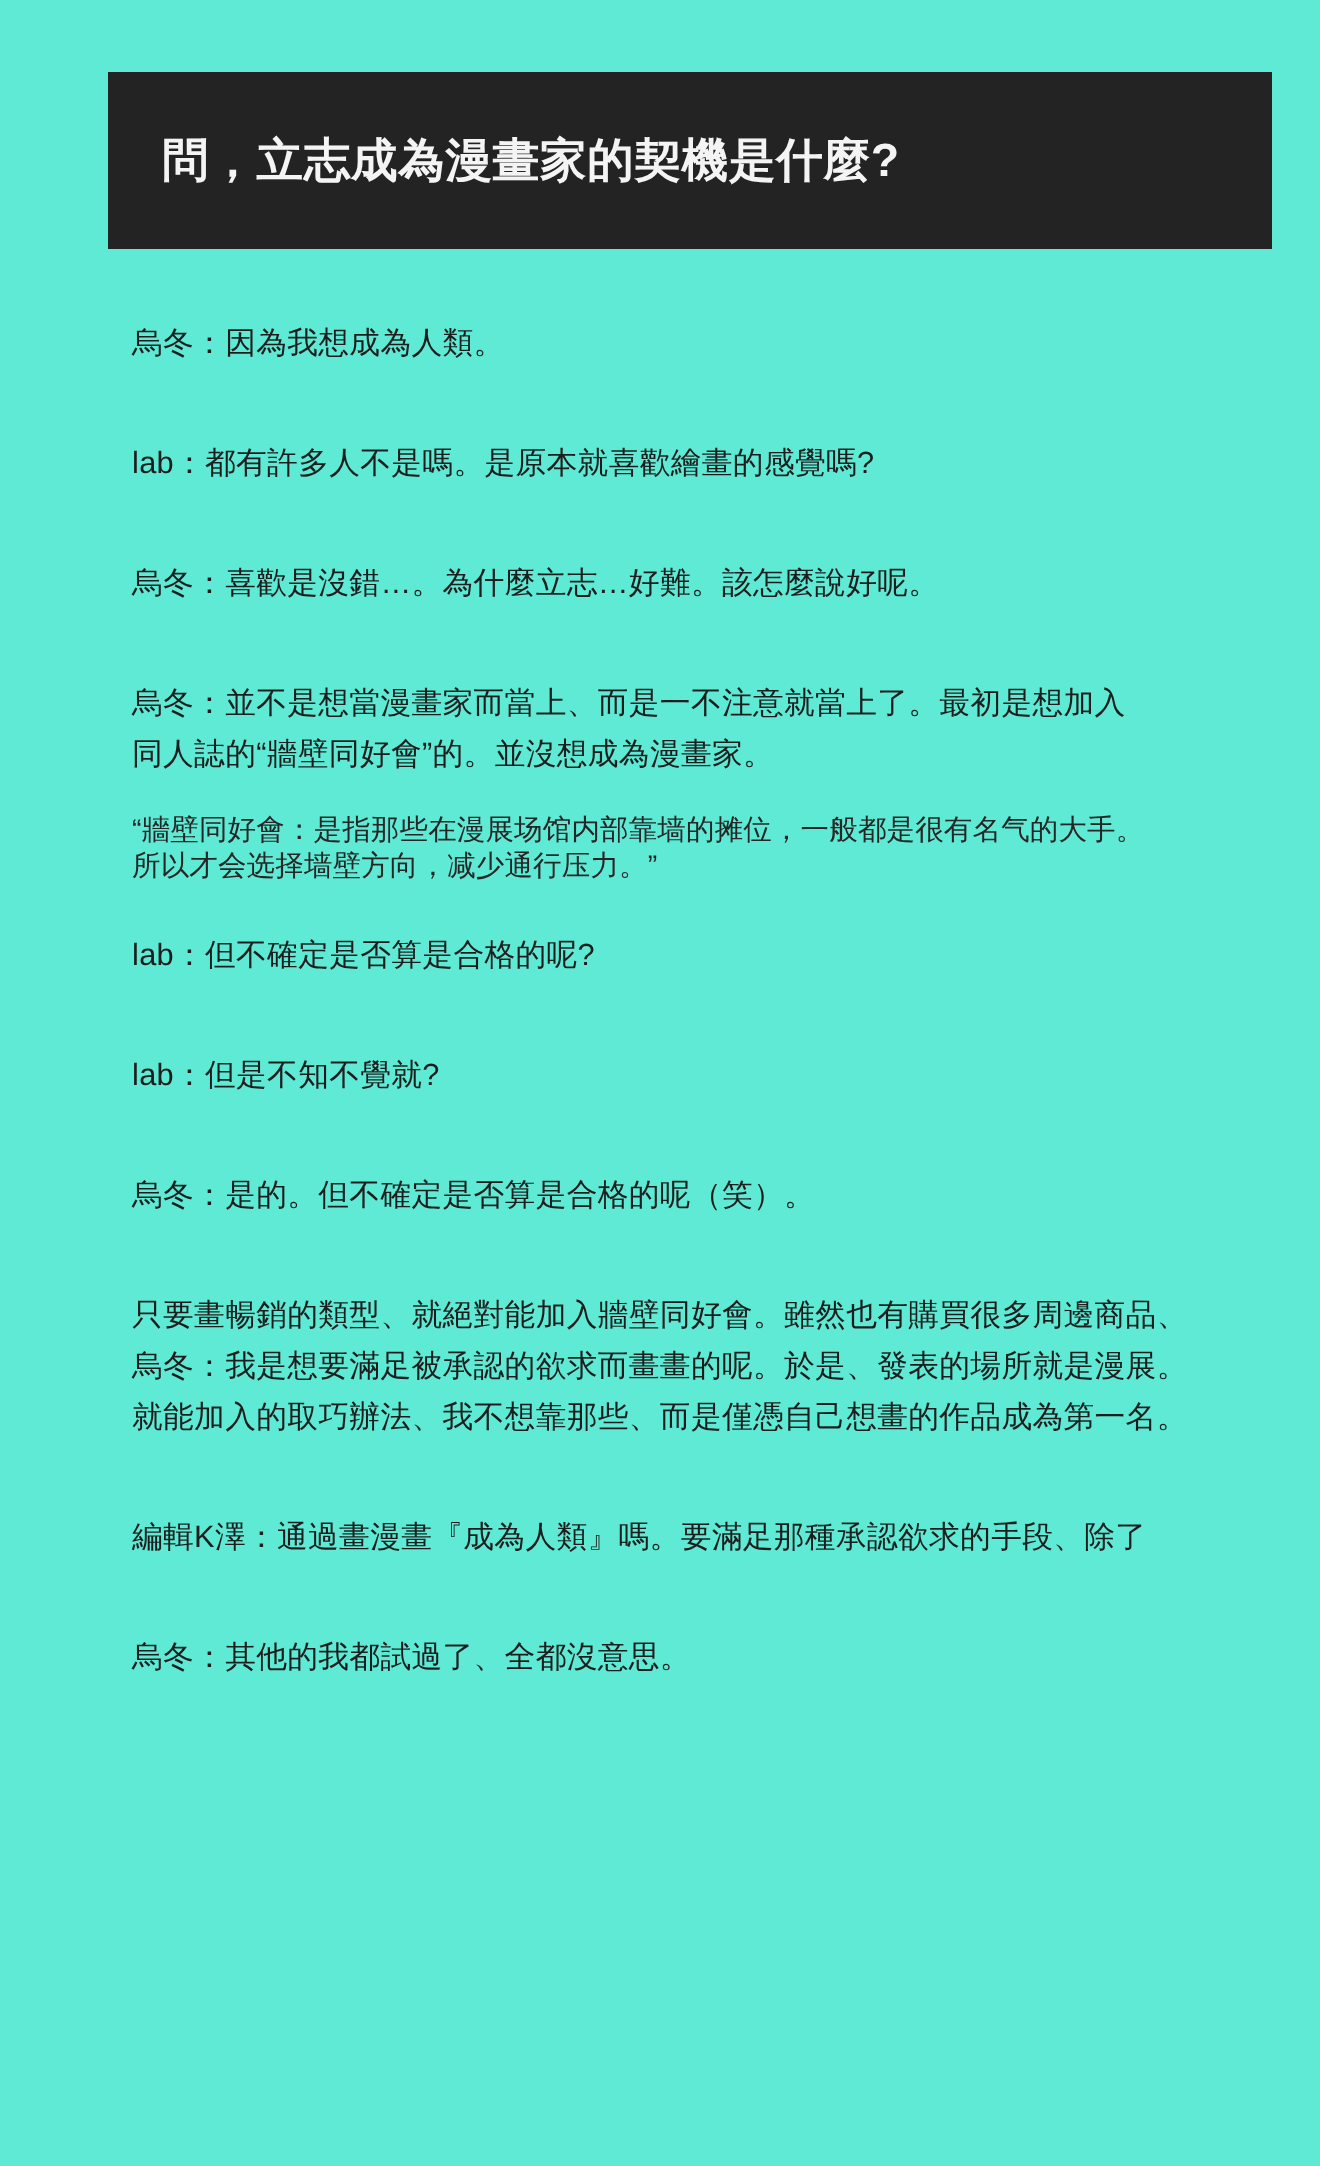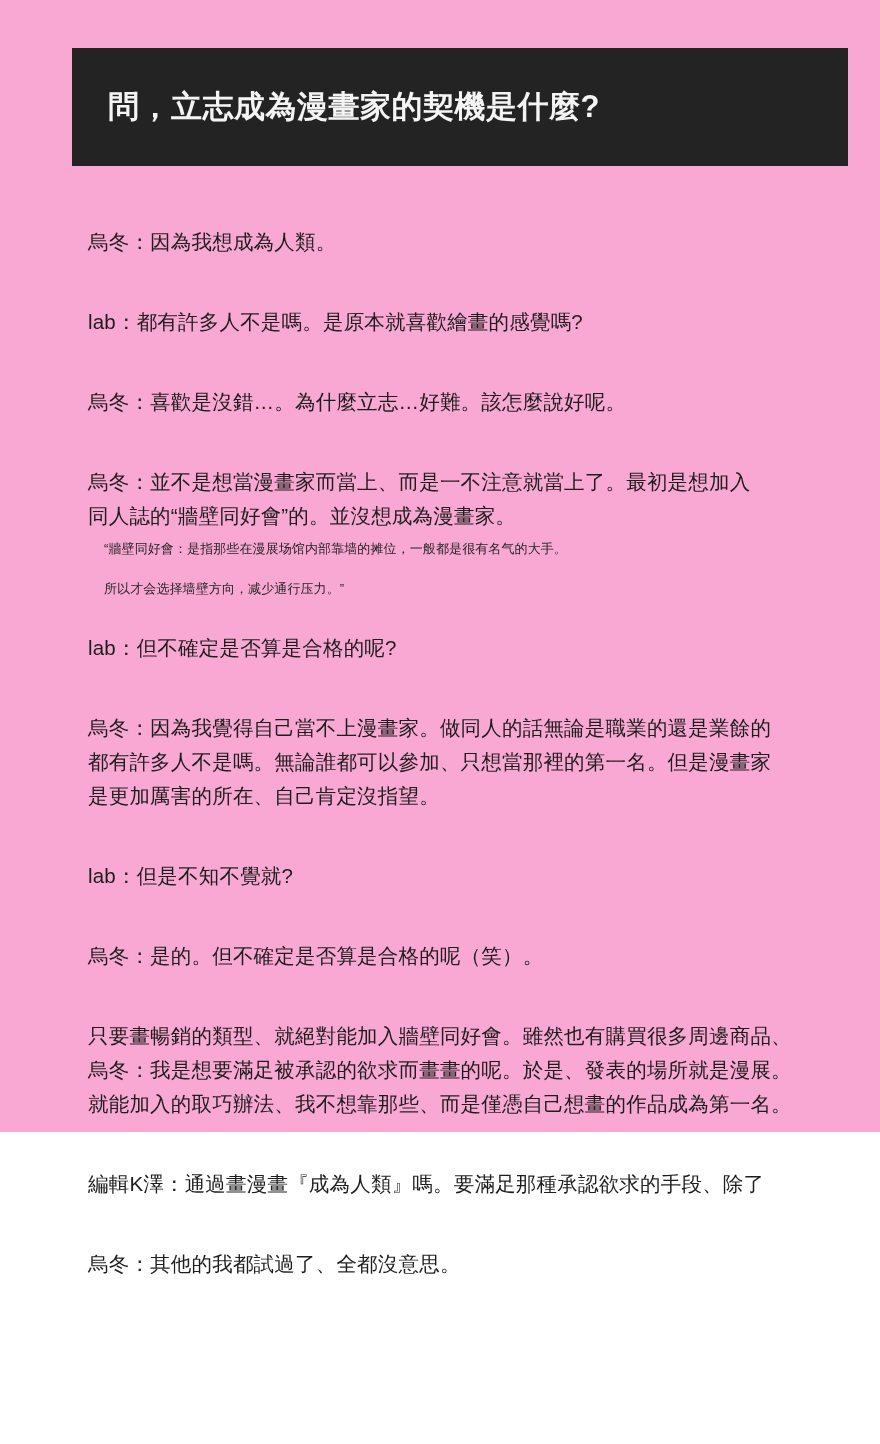--- a/index.html
+++ b/index.html
@@ -20,9 +20,9 @@
 
   .page {
     width: 880px;
-    height: 1132px;
+    height: 1444px;
     box-sizing: border-box;
-    background: #f9a8d4;
+    background: #5eead4;
     position: relative;
     text-decoration: underline;
   }

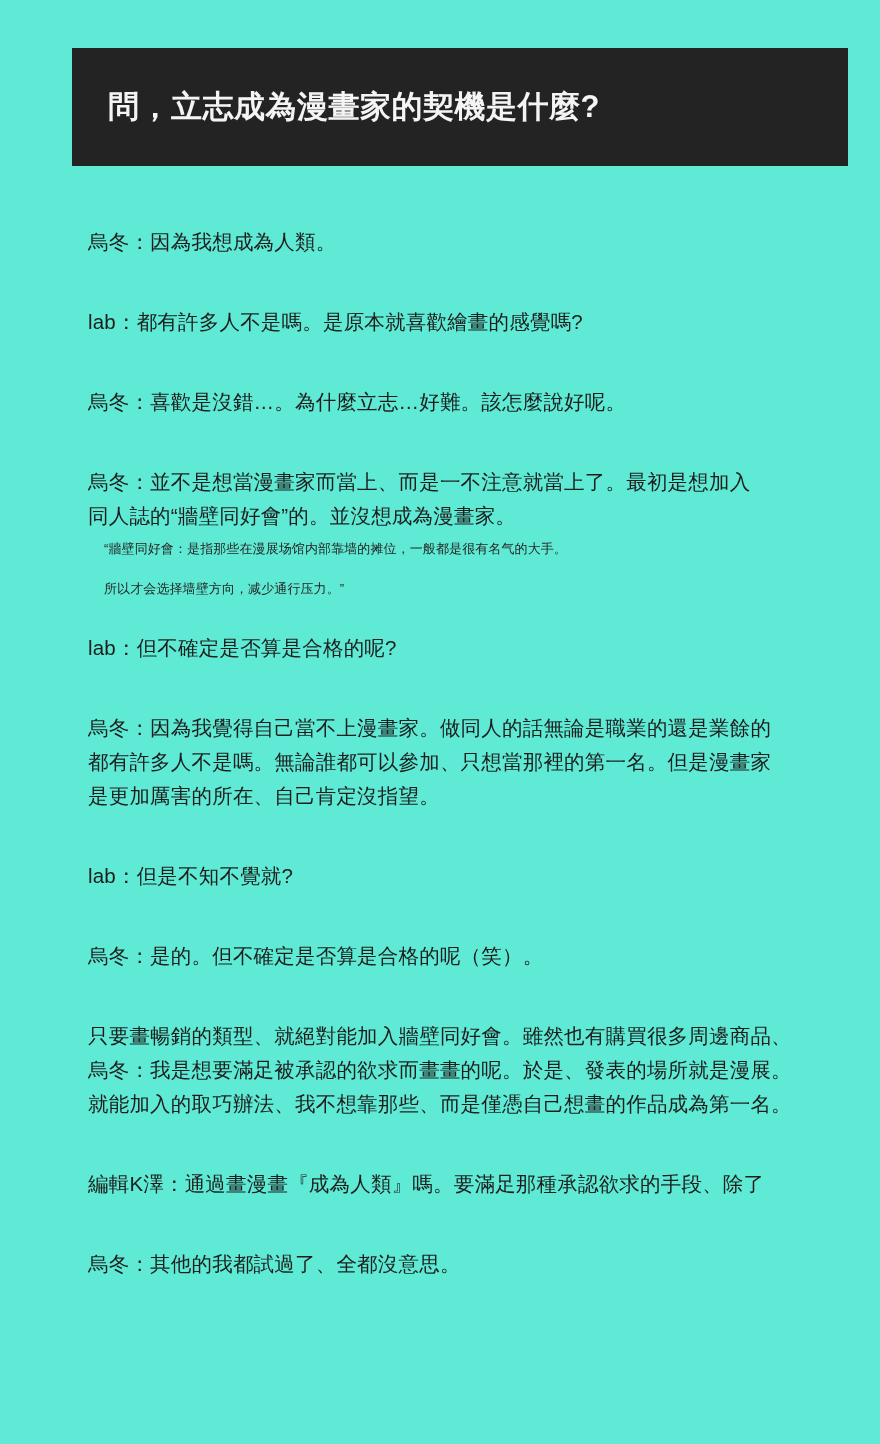--- a/index.html
+++ b/index.html
@@ -53,7 +53,7 @@
   .content {
     position: absolute;
     left: 88px;
-    top: 225px;
+    top: 212px;
     width: 710px;
   }
 

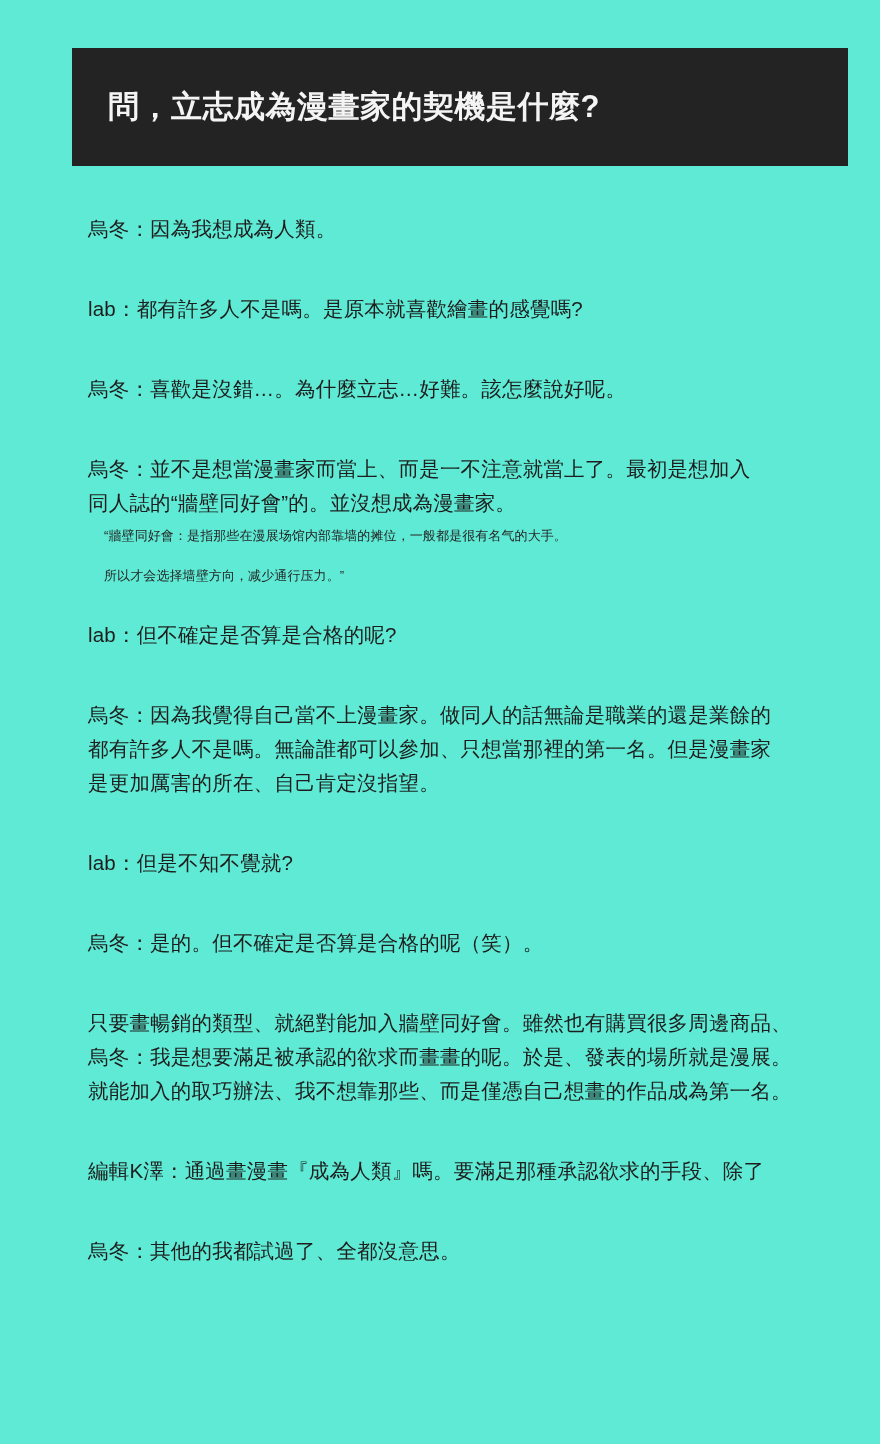--- a/index.html
+++ b/index.html
@@ -71,7 +71,7 @@
     margin-bottom: 46px;
   }
   .block.tight {
-    margin-bottom: 18px;
+    margin-bottom: 36px;
   }
 
   

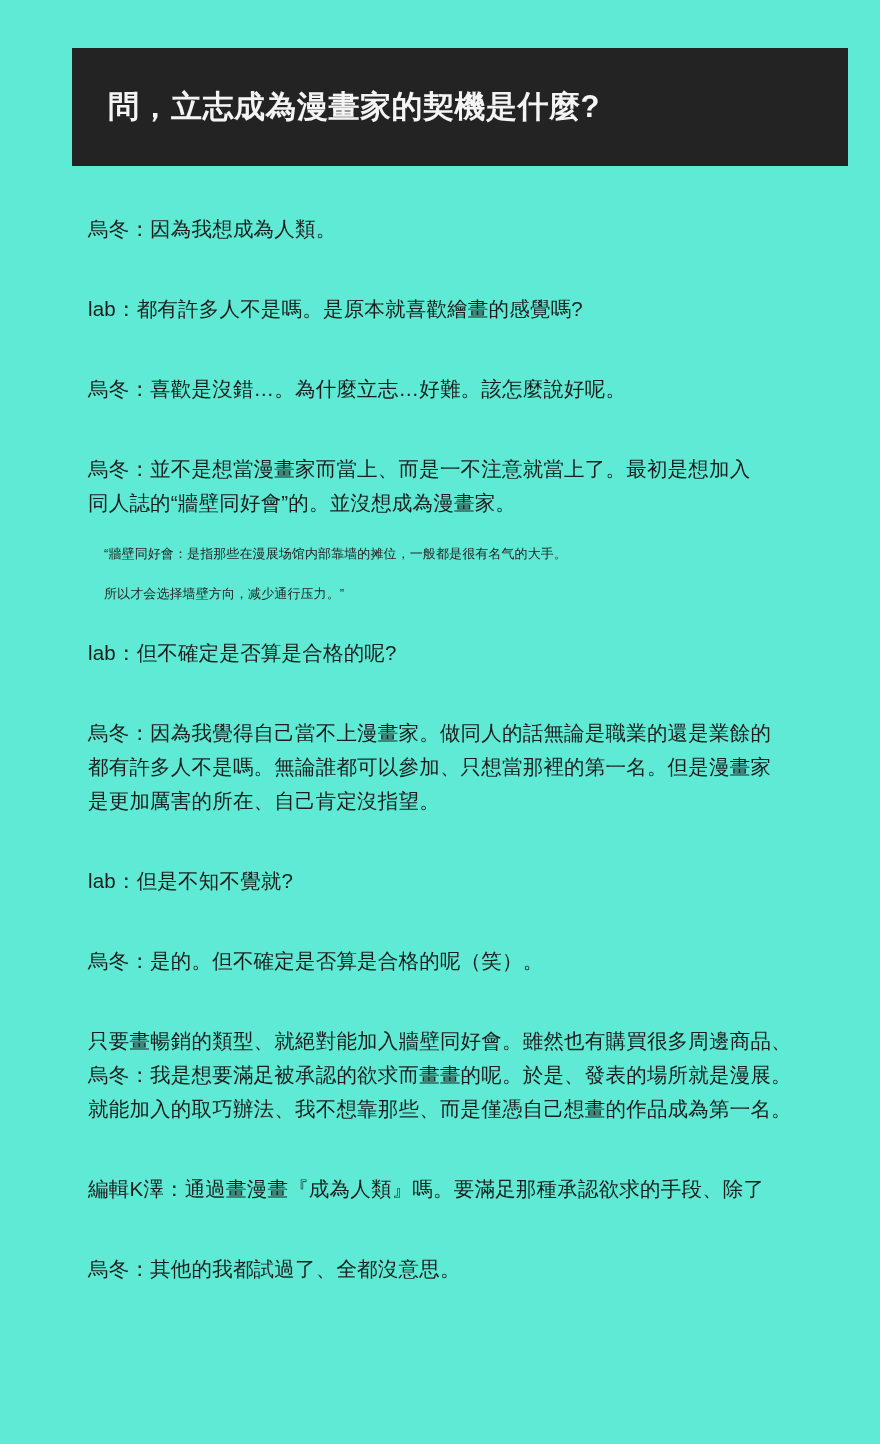--- a/index.html
+++ b/index.html
@@ -76,11 +76,11 @@
 
   
   .note {
-    font-size: 13px;
+    font-size: 19px;
     line-height: 24px;
     color: #262626;
     letter-spacing: 0.1px;
-    margin: 16px;
+    margin: 0;
   }
   .note-block {
     margin-top: -14px;

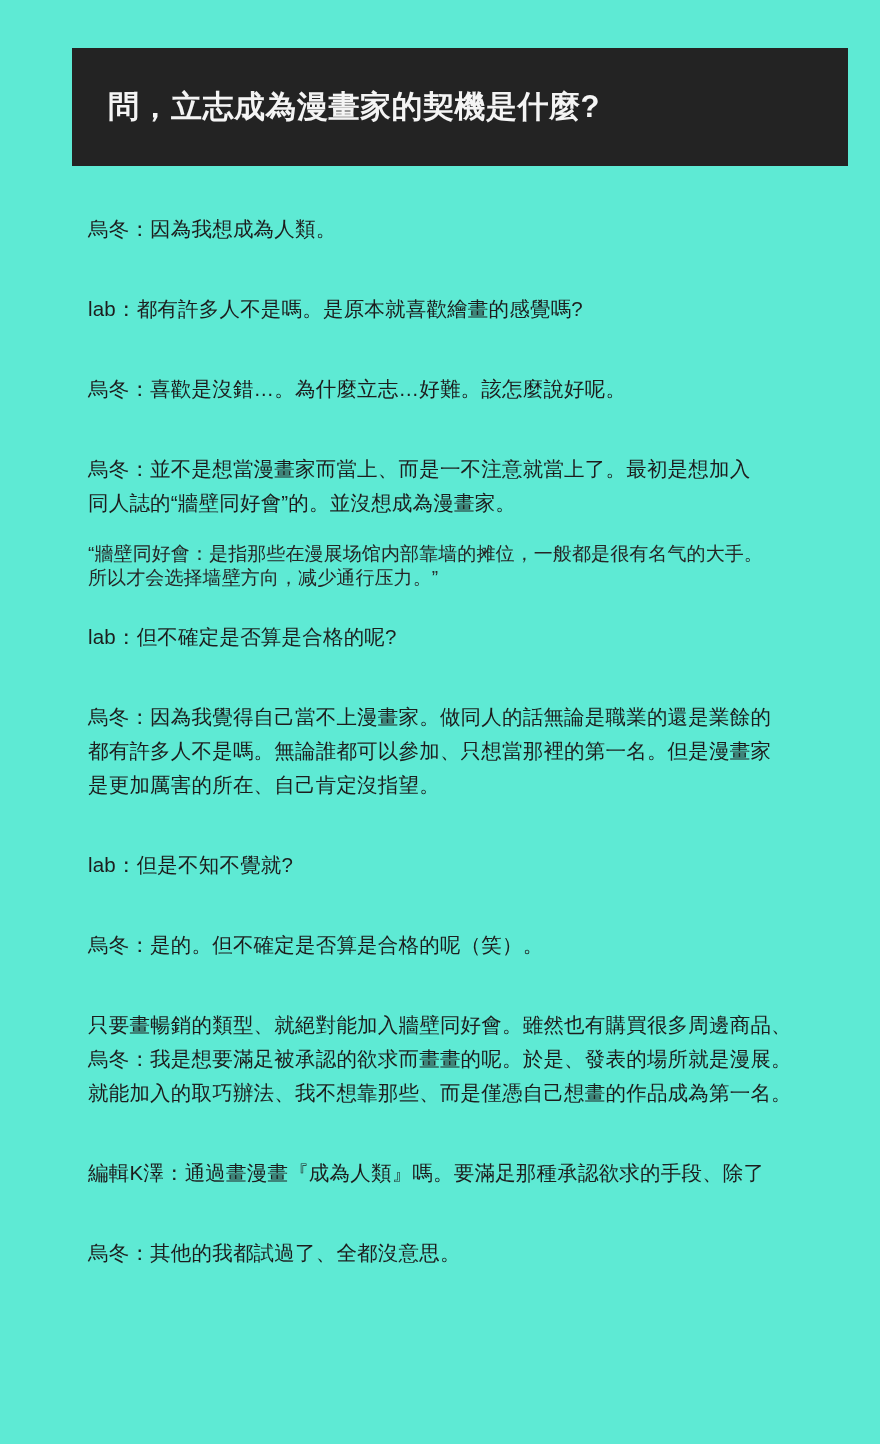--- a/index.html
+++ b/index.html
@@ -124,11 +124,6 @@
       <p class="para">lab：但不確定是否算是合格的呢?</p>
     </div>
 
-    <div class="block">
-      <p class="para">烏冬：因為我覺得自己當不上漫畫家。做同人的話無論是職業的還是業餘的</p>
-      <p class="para">都有許多人不是嗎。無論誰都可以參加、只想當那裡的第一名。但是漫畫家</p>
-      <p class="para">是更加厲害的所在、自己肯定沒指望。</p>
-    </div>
 
     <div class="block">
       <p class="para">lab：但是不知不覺就?</p>

